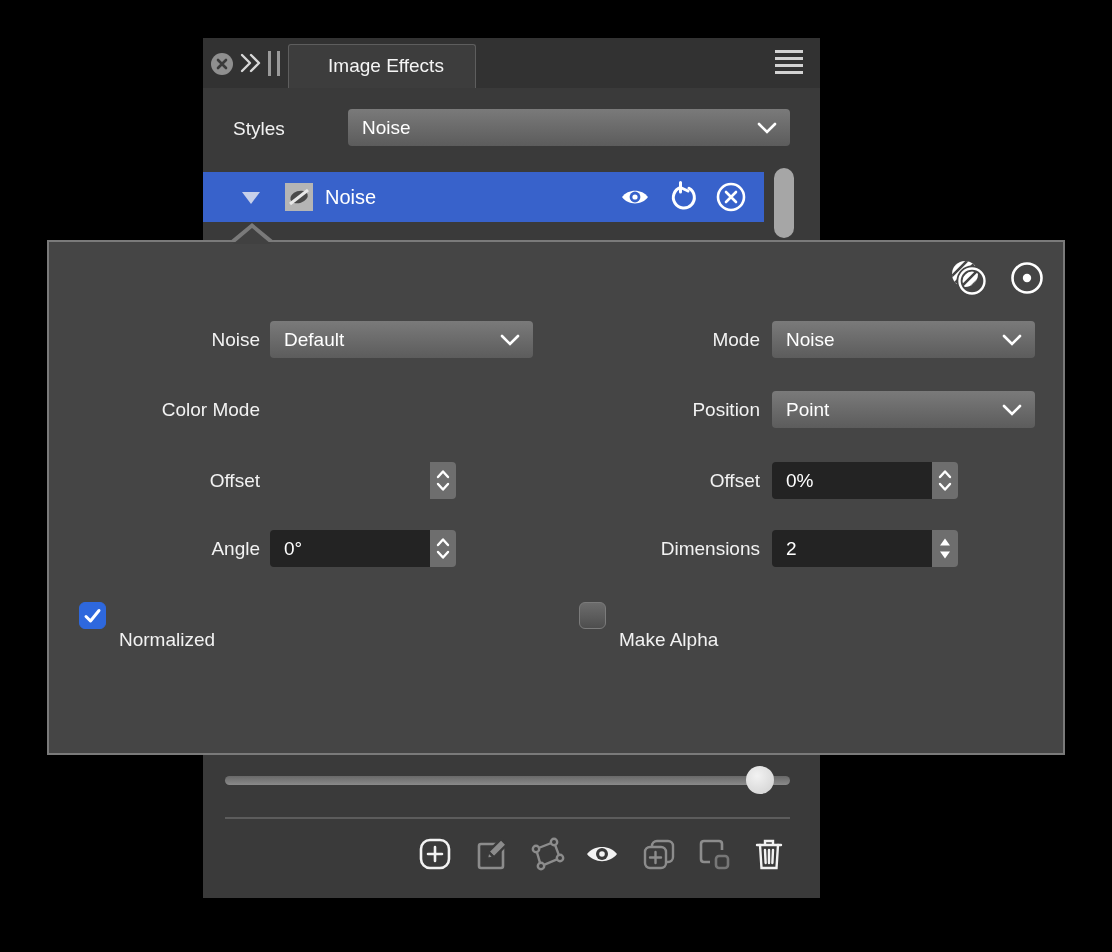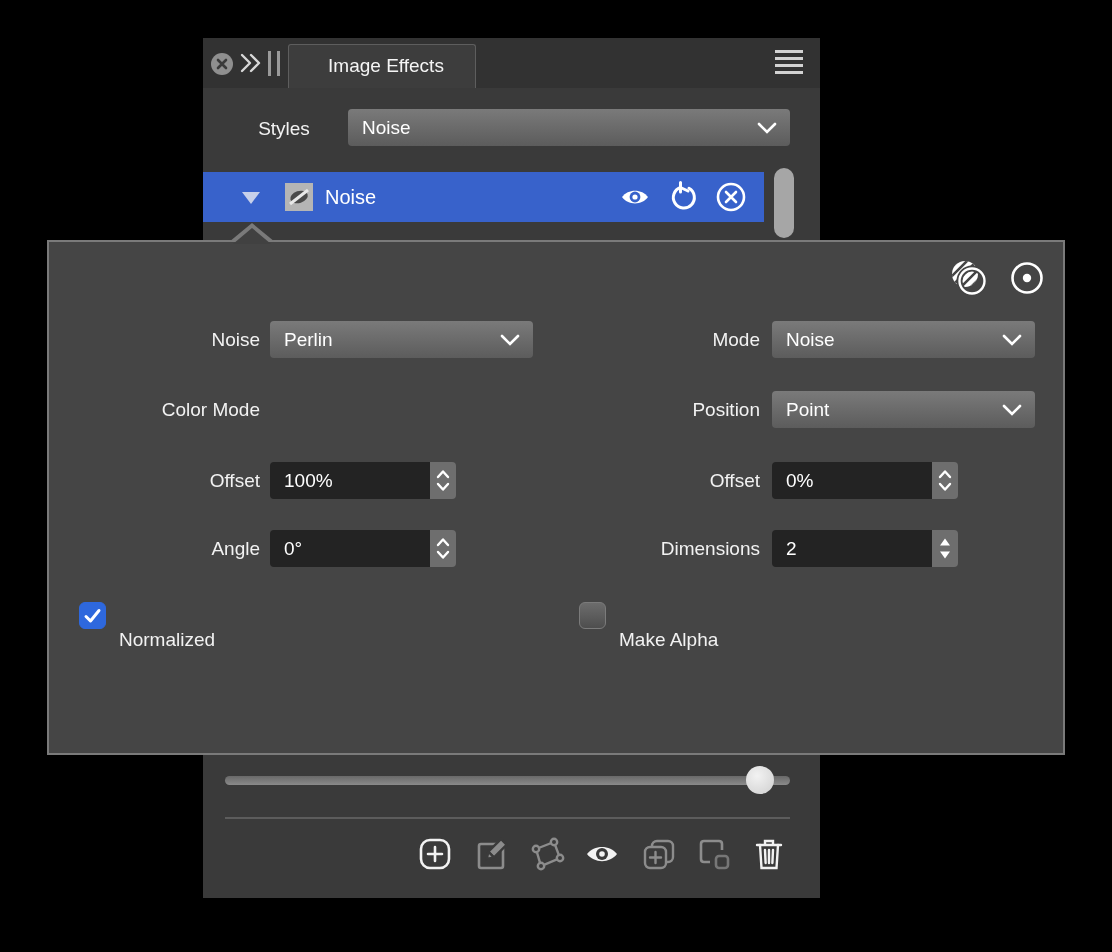--- a/index.html
+++ b/index.html
@@ -29,7 +29,7 @@
 
   
   .styles-label { position:absolute; left:30px; top:72px; width:102px; height:37px;
-                  color:#f2f2f2; font-size:19px; text-align:center; line-height:37px; }
+                  color:#f2f2f2; font-size:19px; text-align:left; line-height:37px; }
   .dropdown { background:linear-gradient(#7a7a7a,#5c5c5c); border-radius:4px;
               color:#fff; font-size:19px; line-height:37px; height:37px;
               padding-left:14px; cursor:pointer; position:absolute; }

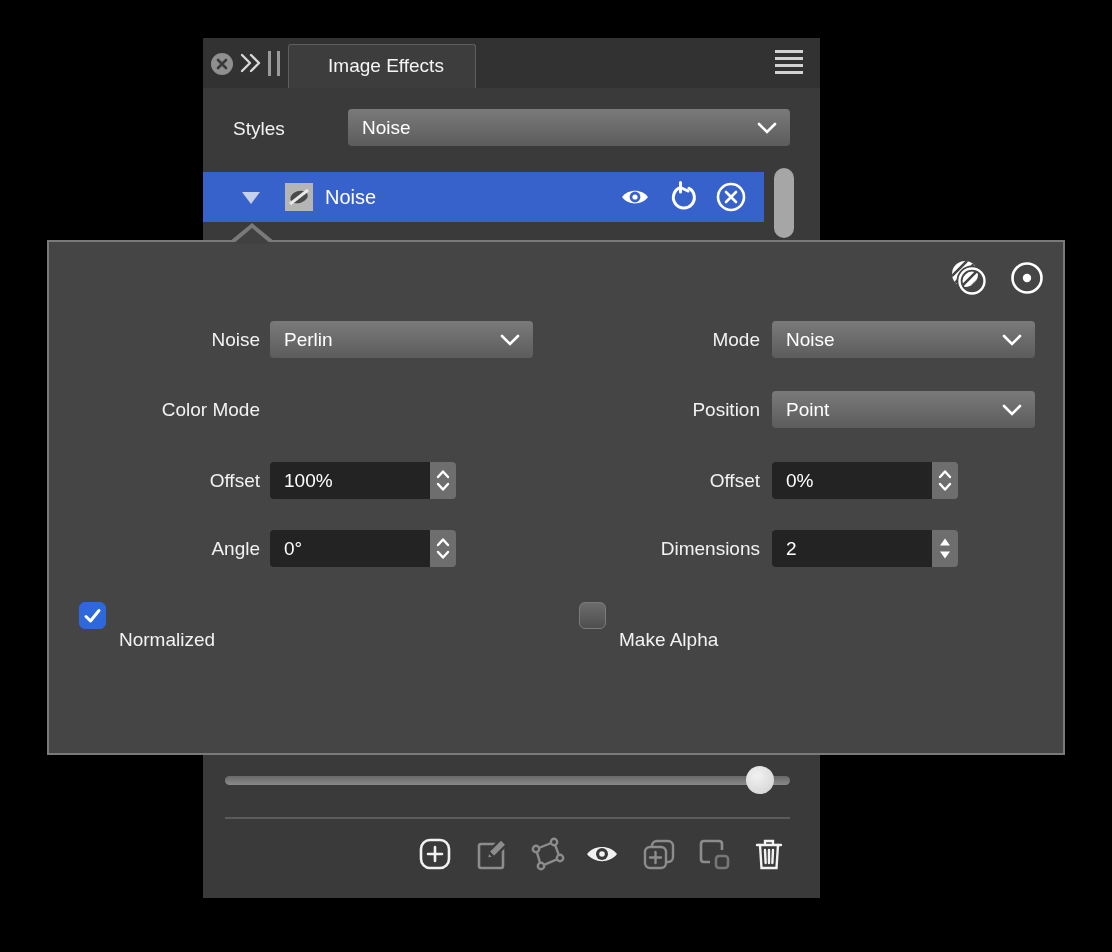--- a/index.html
+++ b/index.html
@@ -277,7 +277,7 @@
 
   <div class="flabel lab-l r1">Noise</div>
   <div class="dropdown dd-l r1">
-    <span>Perlin</span>
+    <span>Default</span>
     <span>
       <svg width="20" height="12" viewBox="0 0 20 12" fill="none" stroke="#fff" stroke-width="2.6" stroke-linecap="round">
           <path d="M2 2 L10 10 L18 2"></path>

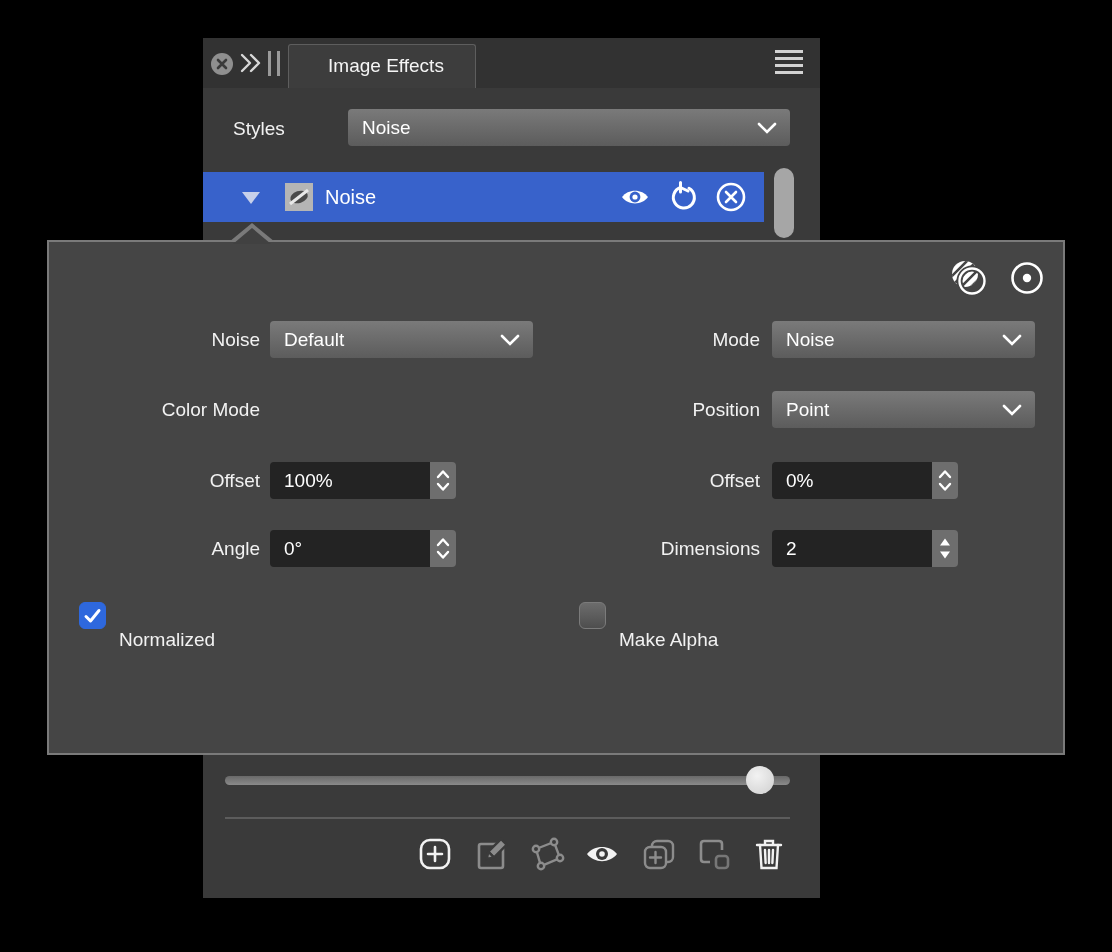--- a/index.html
+++ b/index.html
@@ -307,7 +307,6 @@
 
   <div class="flabel lab-l r3">Offset</div>
   <div class="numctl num-l r3">
-    <div class="field">100%</div>
     <div class="stepper">
       <span>
         <svg width="16" height="25" viewBox="0 0 16 25" fill="none" stroke="#fff" stroke-width="2.4" stroke-linecap="round" stroke-linejoin="round">

